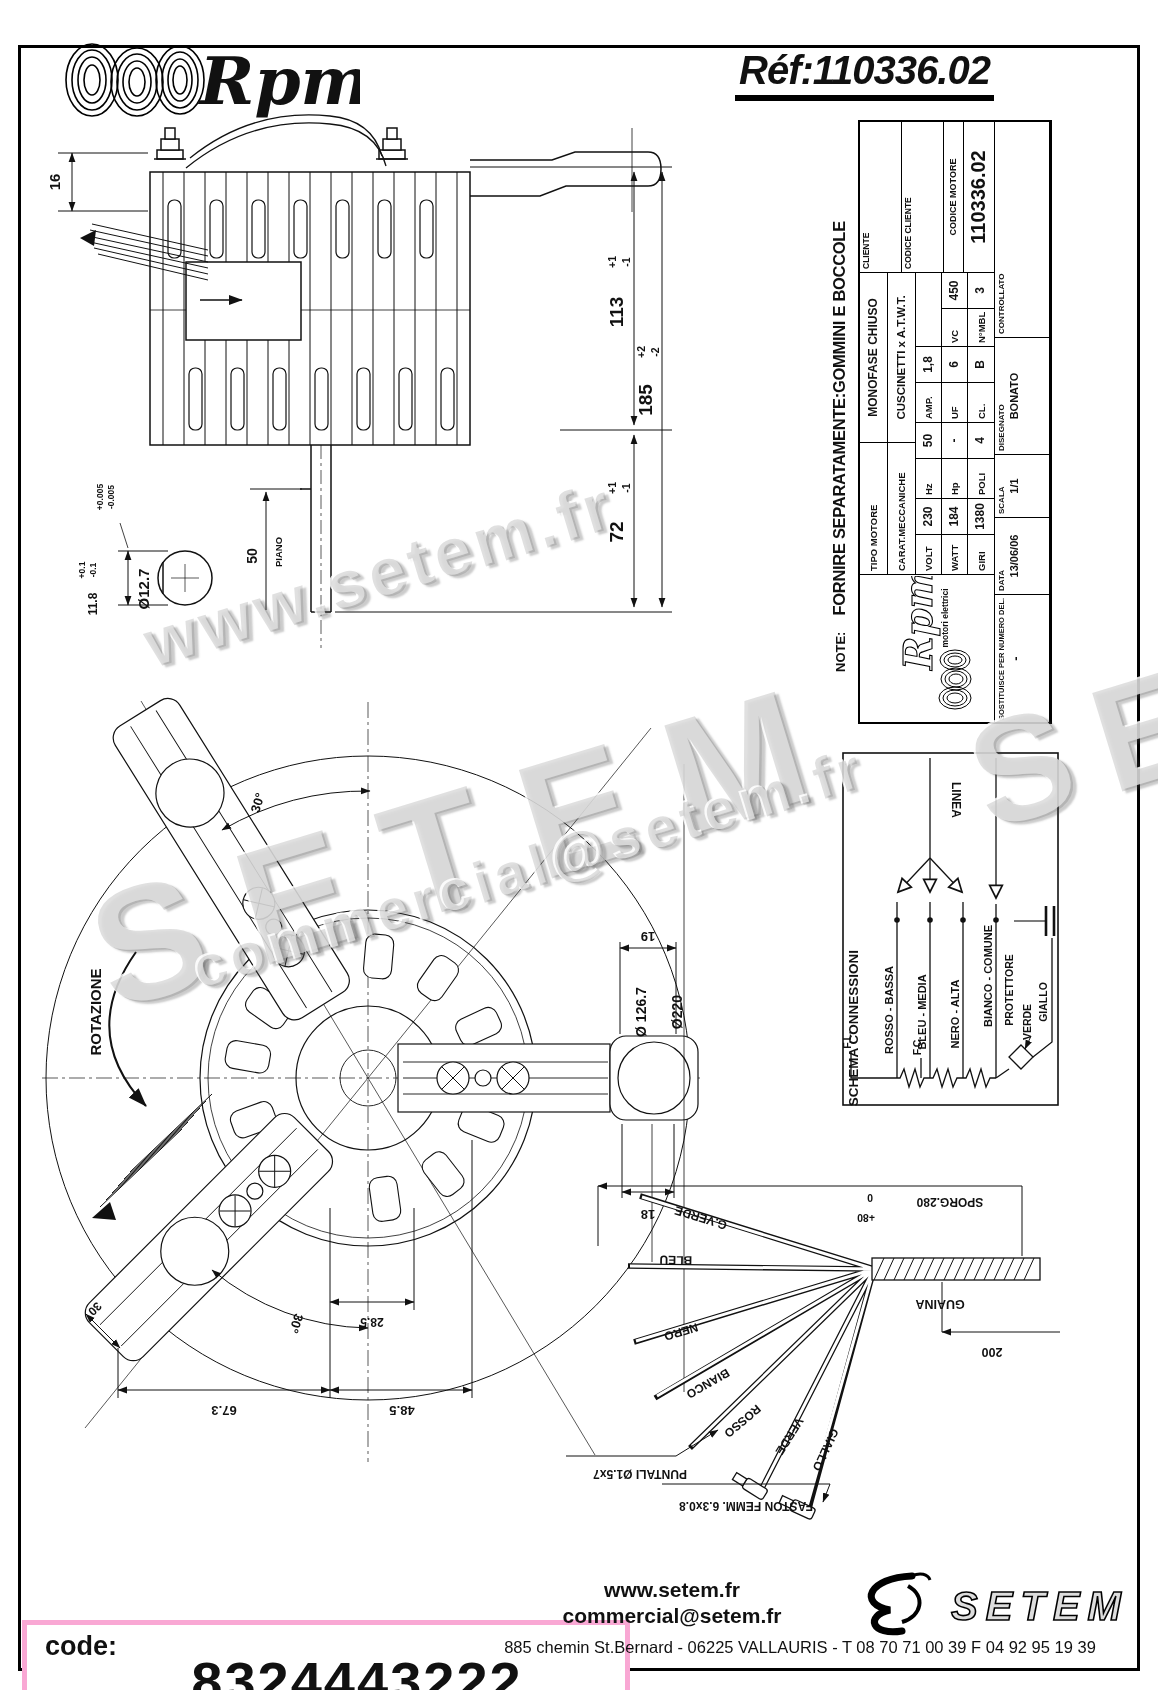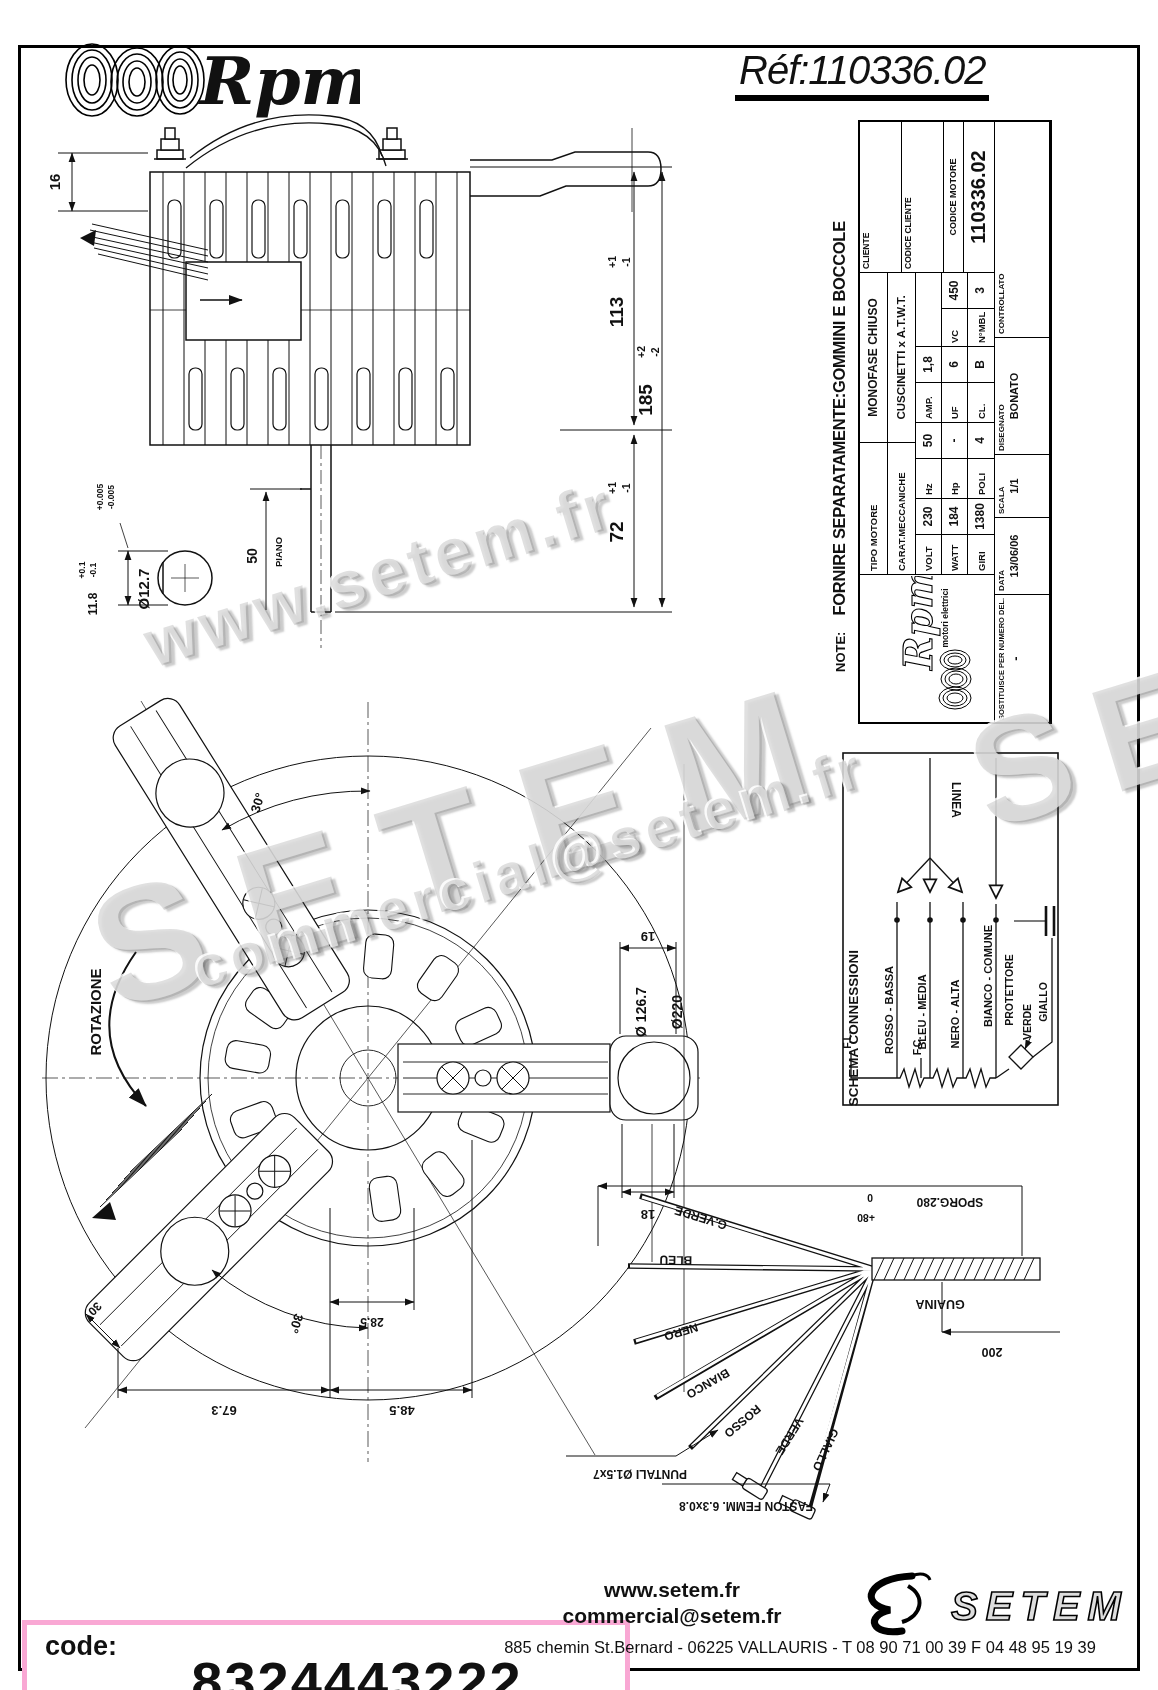--- a/index.html
+++ b/index.html
@@ -8,7 +8,7 @@
   .frame{position:absolute;left:18px;top:45px;width:1116px;height:1620px;border:3px solid #000;}
   .abs{position:absolute;}
   
-  .ref{position:absolute;left:735px;top:48px;font-size:40px;font-weight:normal;font-style:italic;
+  .ref{position:absolute;left:735px;top:48px;font-size:40px;font-weight:bold;font-style:italic;
        border-bottom:6px solid #000;padding:0 4px 2px 4px;letter-spacing:-1px;}
   
   svg text{font-family:"Liberation Sans",sans-serif;font-weight:bold;fill:#111;text-anchor:middle;}

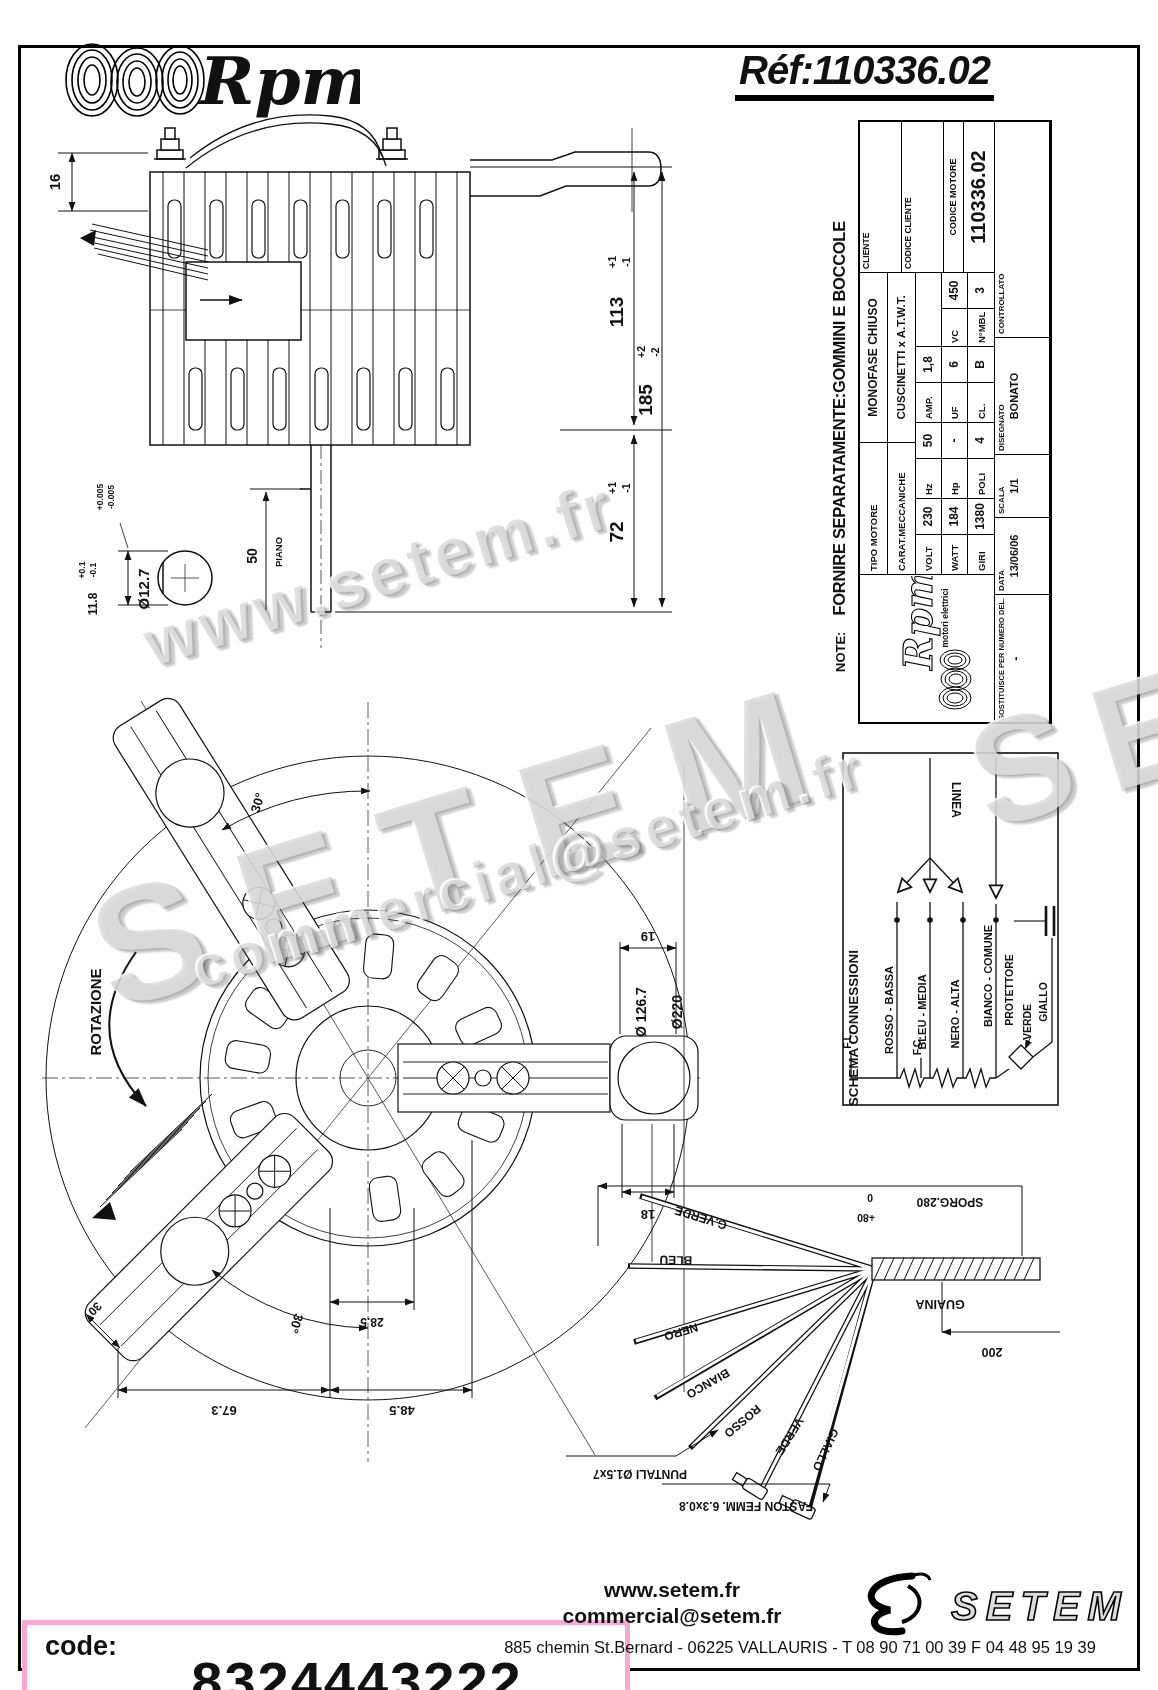--- a/index.html
+++ b/index.html
@@ -454,7 +454,7 @@
   </div>
   <div class="f-site">www.setem.fr</div>
   <div class="f-mail">commercial@setem.fr</div>
-  <div class="f-addr">885 chemin St.Bernard  -  06225 VALLAURIS  -  T 08 90 71 00 39   F 04 48 95 19 39</div>
+  <div class="f-addr">885 chemin St.Bernard  -  06225 VALLAURIS  -  T 08 70 71 00 39   F 04 92 95 19 39</div>
   <svg class="abs" style="left:850px;top:1568px;z-index:50;" width="300" height="80">
     <g stroke="#000" fill="none">
       <path d="M62,8 C18,10 8,36 40,42 C14,48 22,68 52,63" stroke-width="7" stroke-linecap="round"></path>

